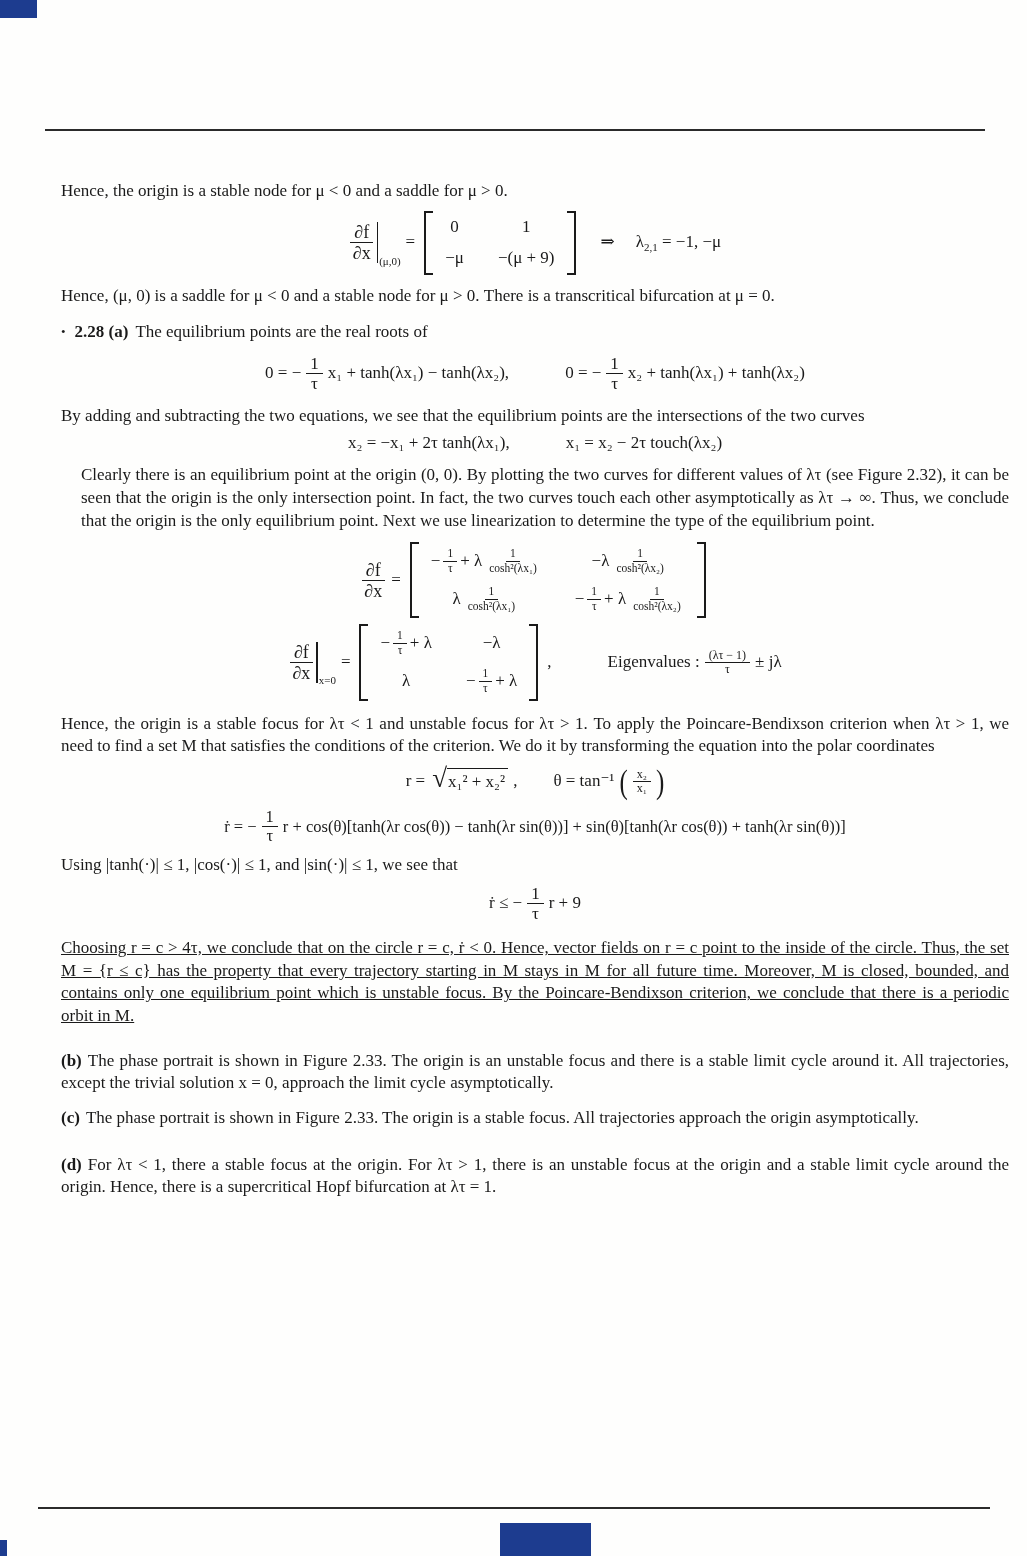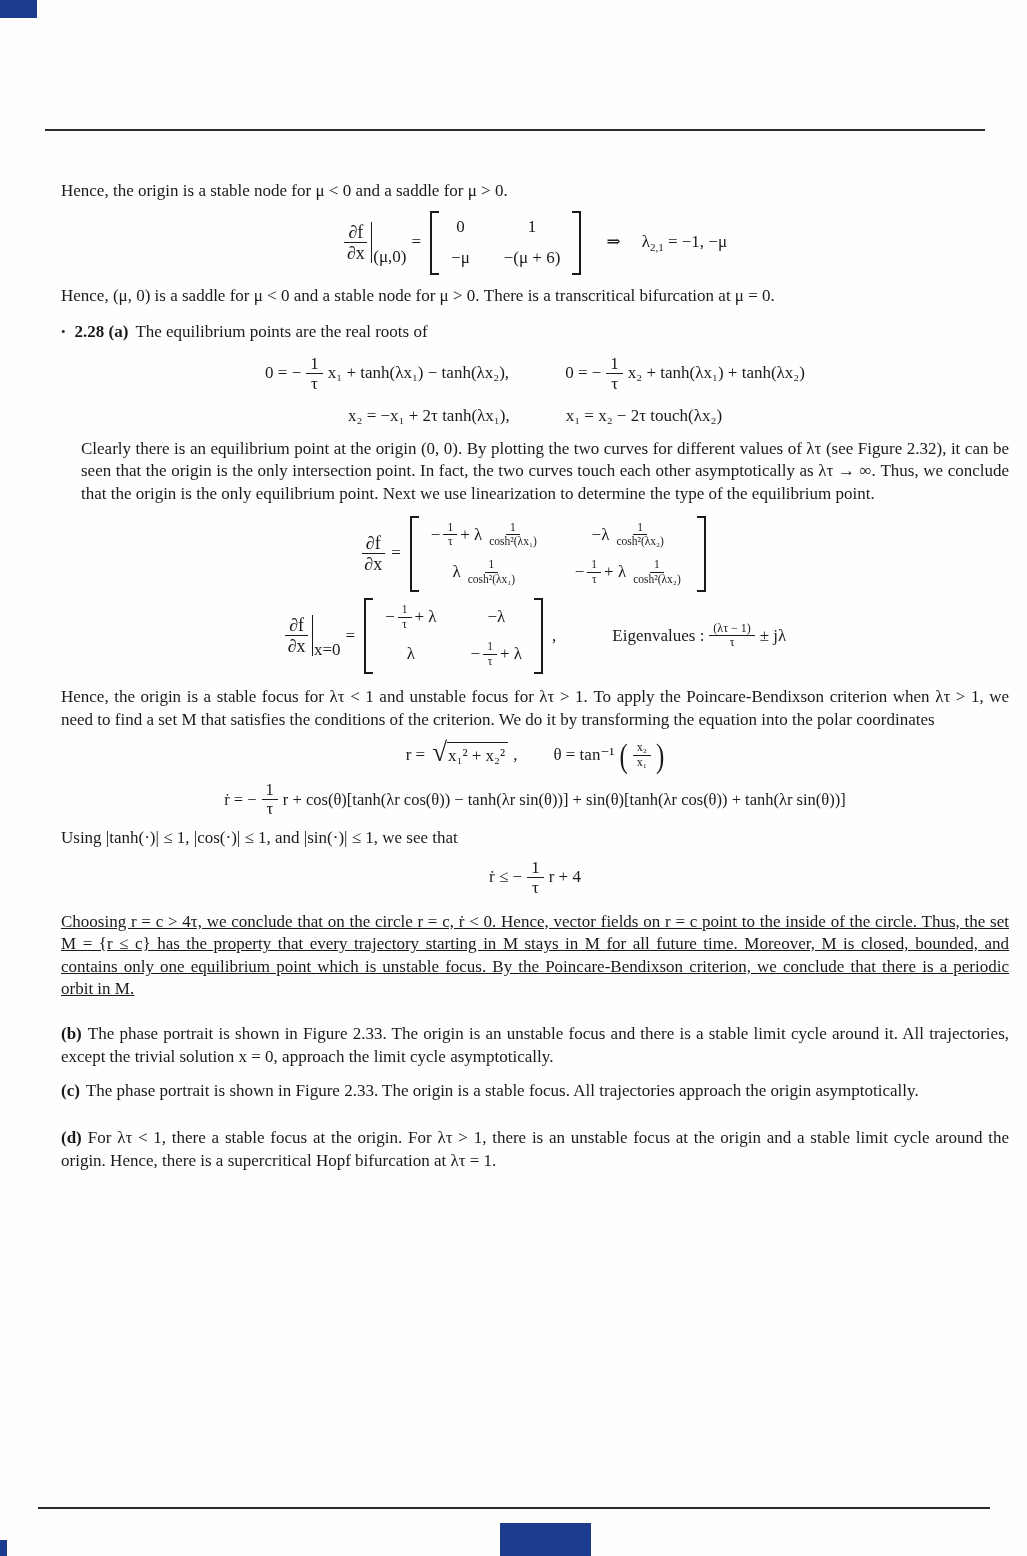--- a/index.html
+++ b/index.html
@@ -36,7 +36,7 @@
 
   .dfdx{display:inline-flex;align-items:center;font-size:18px;}
   .vbar{align-self:stretch;width:1.4px;background:#1a1a1a;margin-left:2px;}
-  .evalsub{align-self:flex-end;font-size:17px;transform:translateY(5px);margin-left:1px;}
+  .evalsub{align-self:flex-end;font-size:11px;transform:translateY(5px);margin-left:1px;}
 
   .mat{display:inline-flex;align-items:stretch;margin:0 4px;}
   .mat .lb{width:7px;border:2px solid #1a1a1a;border-right:none;}

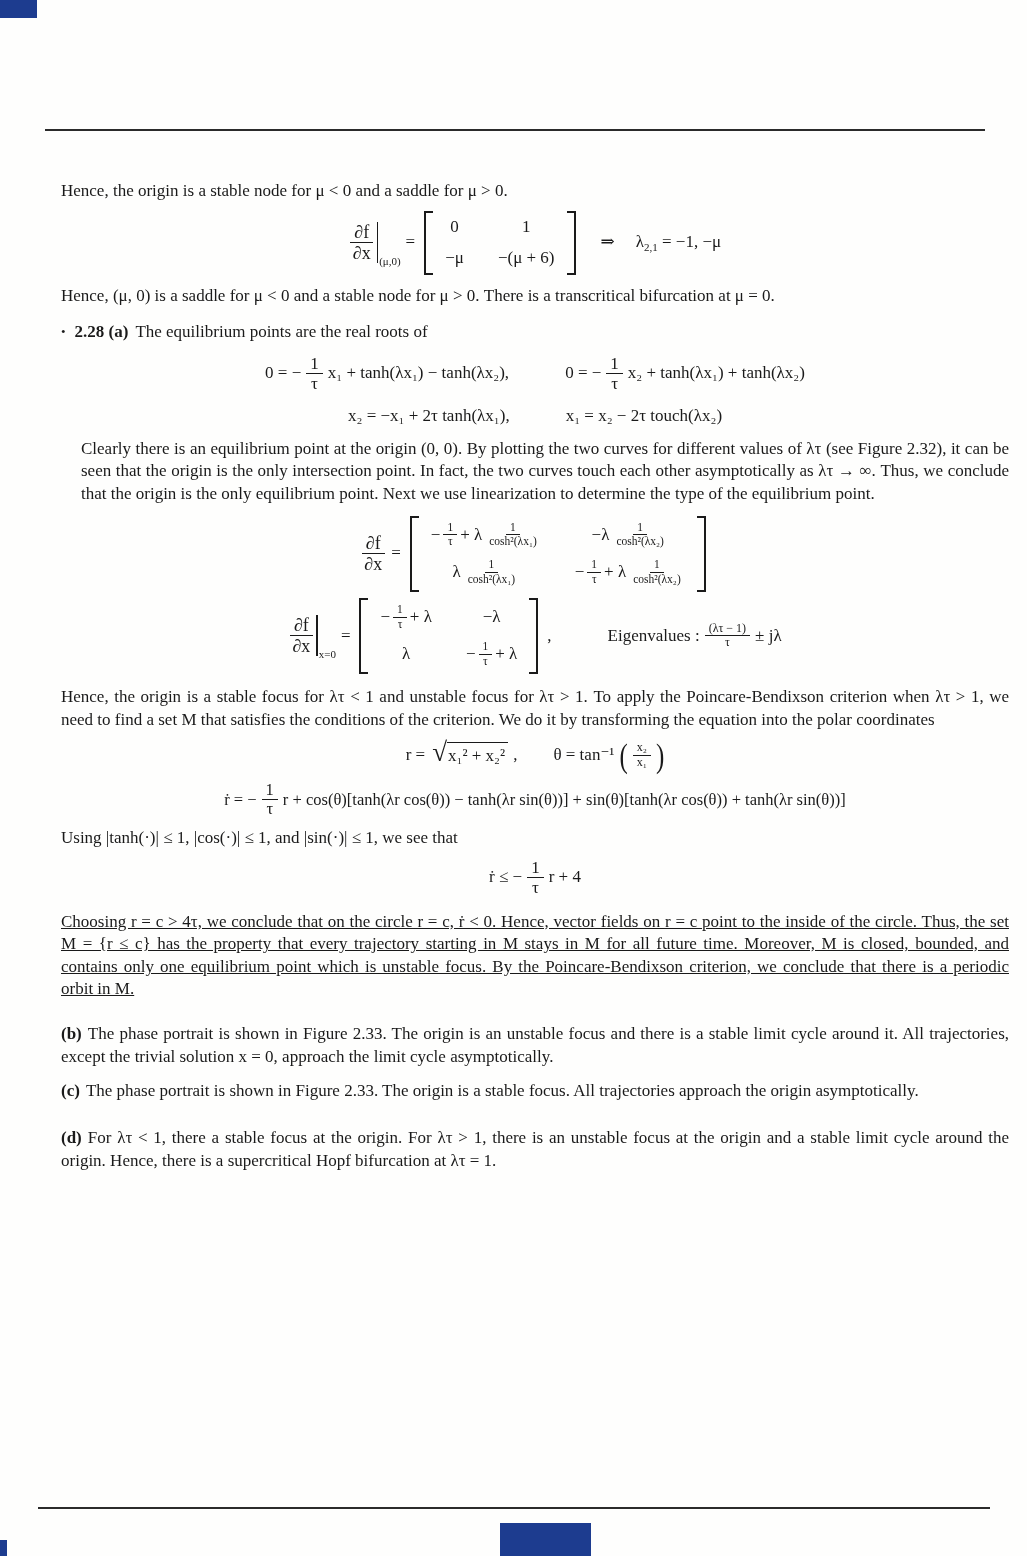--- a/index.html
+++ b/index.html
@@ -88,7 +88,7 @@
           <span>0</span>
           <span>1</span>
           <span>−μ</span>
-          <span>−(μ + 6)</span>
+          <span>−(μ + 9)</span>
         </span>
         <span class="rb"></span>
       </span>

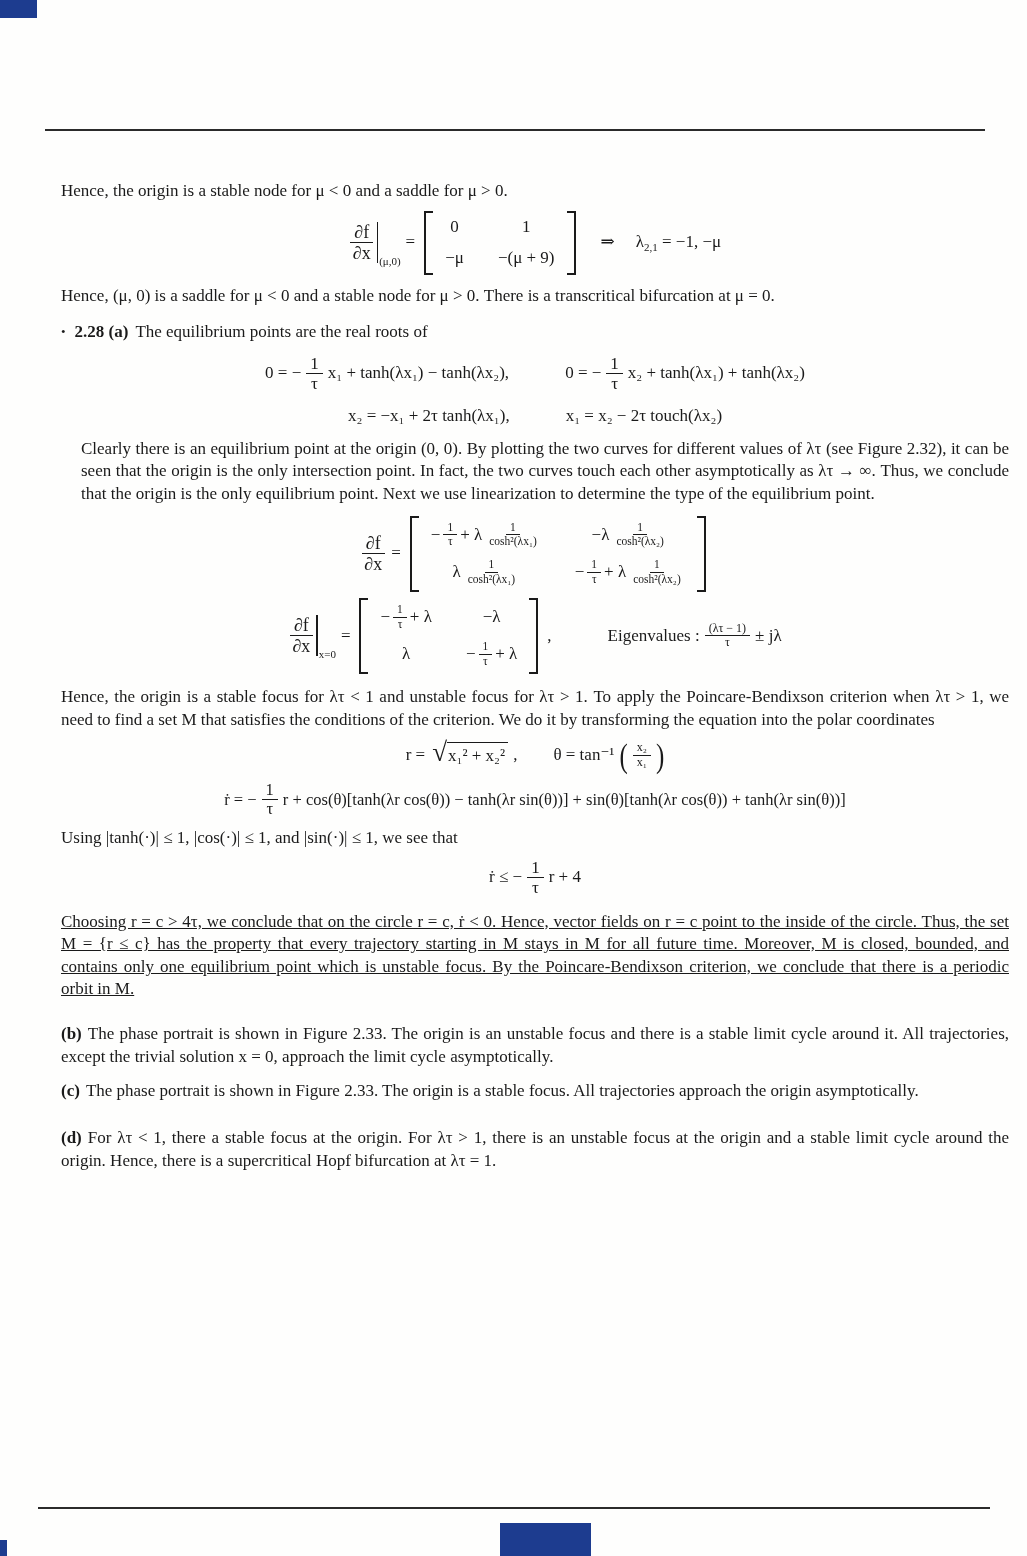--- a/index.html
+++ b/index.html
@@ -121,6 +121,7 @@
       <span>x₂ + tanh(λx₁) + tanh(λx₂)</span>
     </div>
 
+    <p class="para mb4">By adding and subtracting the two equations, we see that the equilibrium points are the intersections of the two curves</p>
 
     <div class="eq m3">
       <span>x₂ = −x₁ + 2τ tanh(λx₁),</span>

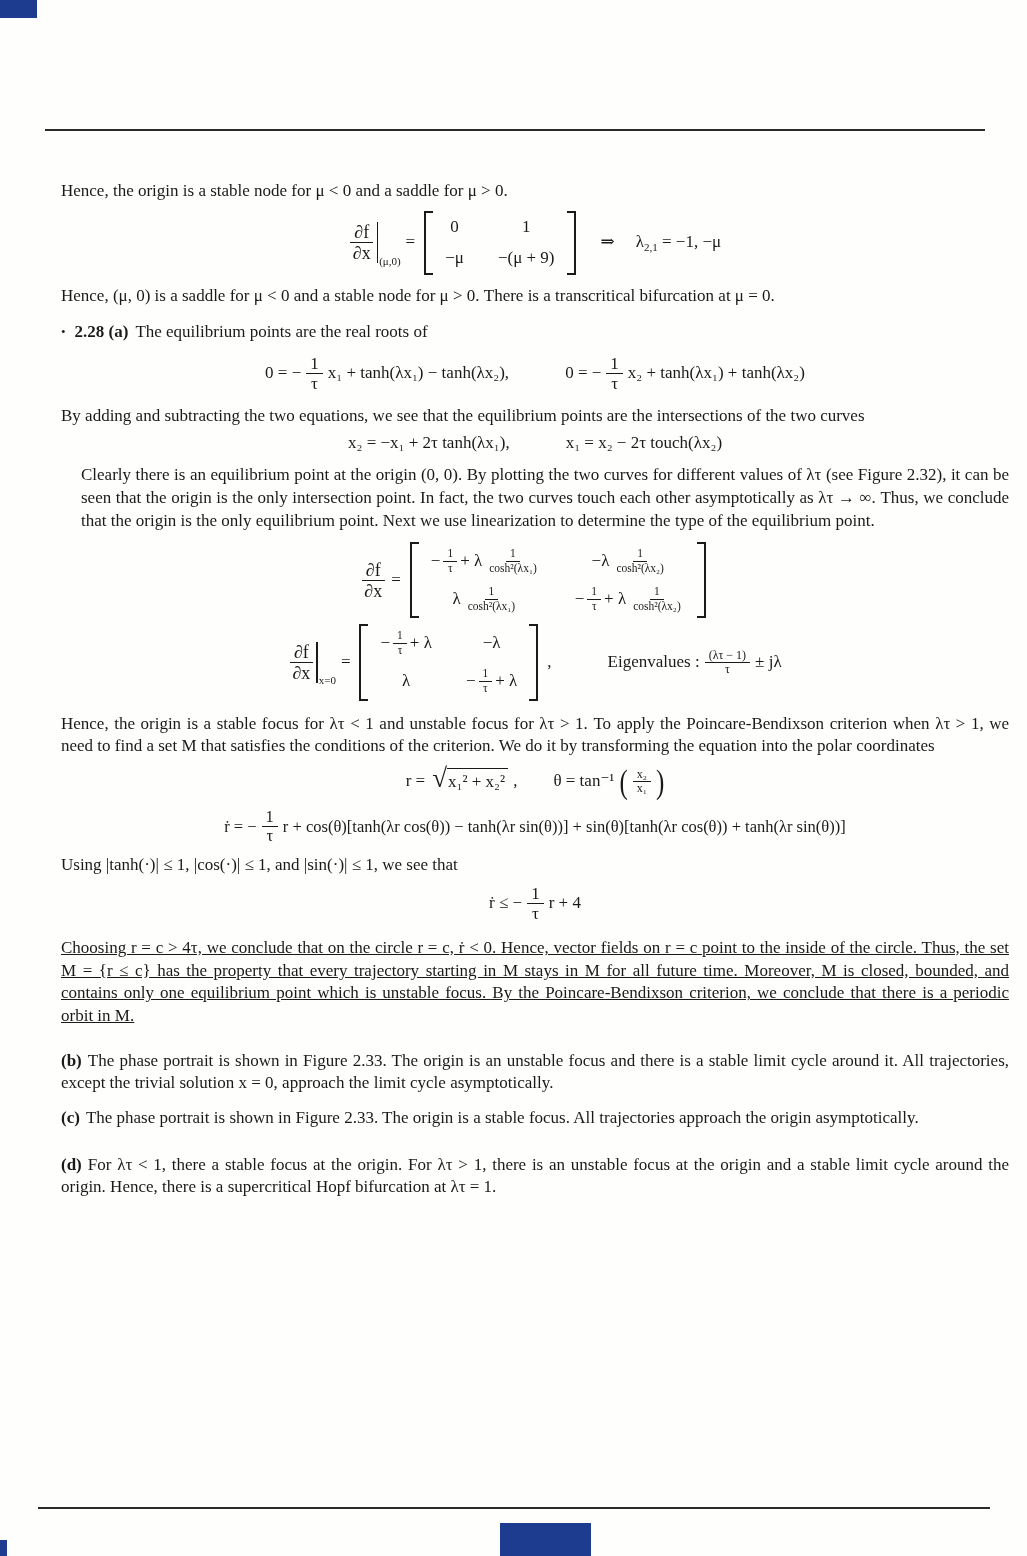--- a/index.html
+++ b/index.html
@@ -265,7 +265,7 @@
         <span class="num">1</span>
         <span class="den">τ</span>
       </span>
-      <span>r + 4</span>
+      <span>r + 9</span>
     </div>
 
     <p class="para mb22">Choosing r = c &gt; 4τ, we conclude that on the circle r = c, ṙ &lt; 0. Hence, vector fields on r = c point to the inside of the circle. Thus, the set M = {r ≤ c} has the property that every trajectory starting in M stays in M for all future time. Moreover, M is closed, bounded, and contains only one equilibrium point which is unstable focus. By the Poincare-Bendixson criterion, we conclude that there is a periodic orbit in M.</p>

